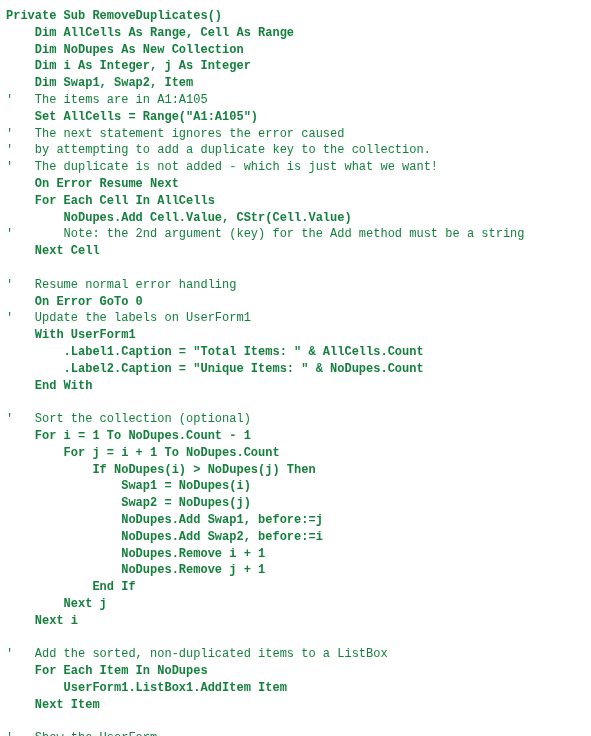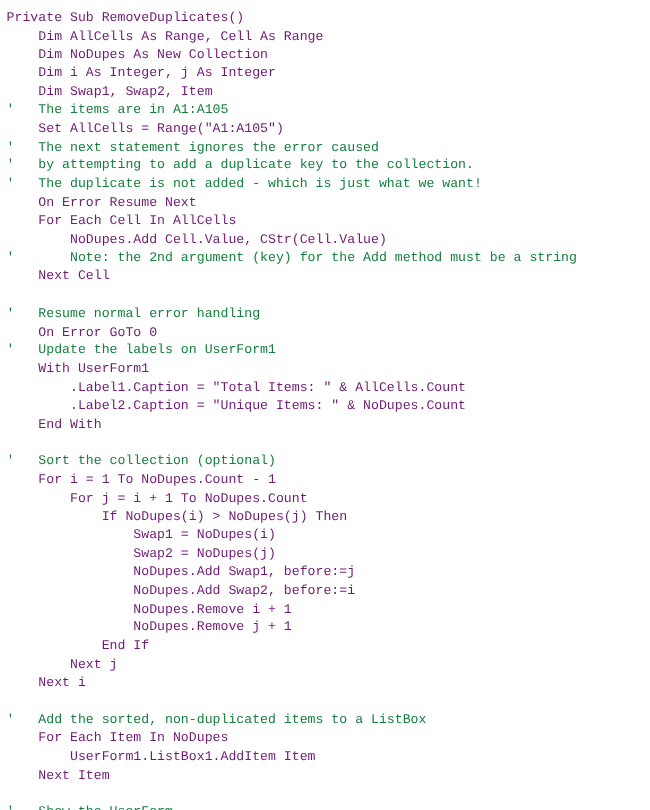--- a/index.html
+++ b/index.html
@@ -26,7 +26,7 @@
       padding: 0 2px;
       min-height: 1.4em;
     }
-    .normal { color: #701a75; }
+    .normal { color: #15803d; font-weight: bold; }
     .comment { color: #15803d; }
   </style>
 </head>

